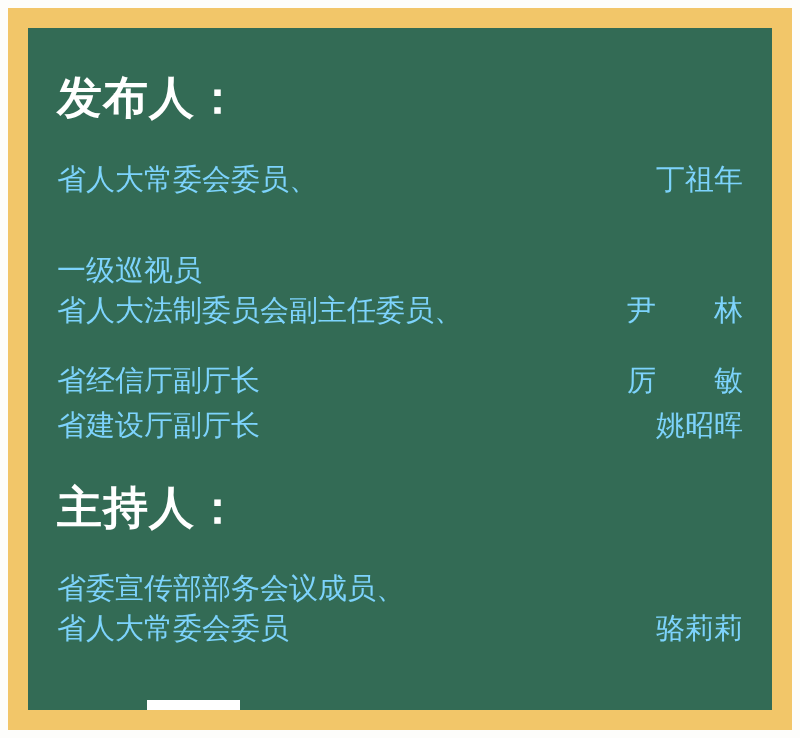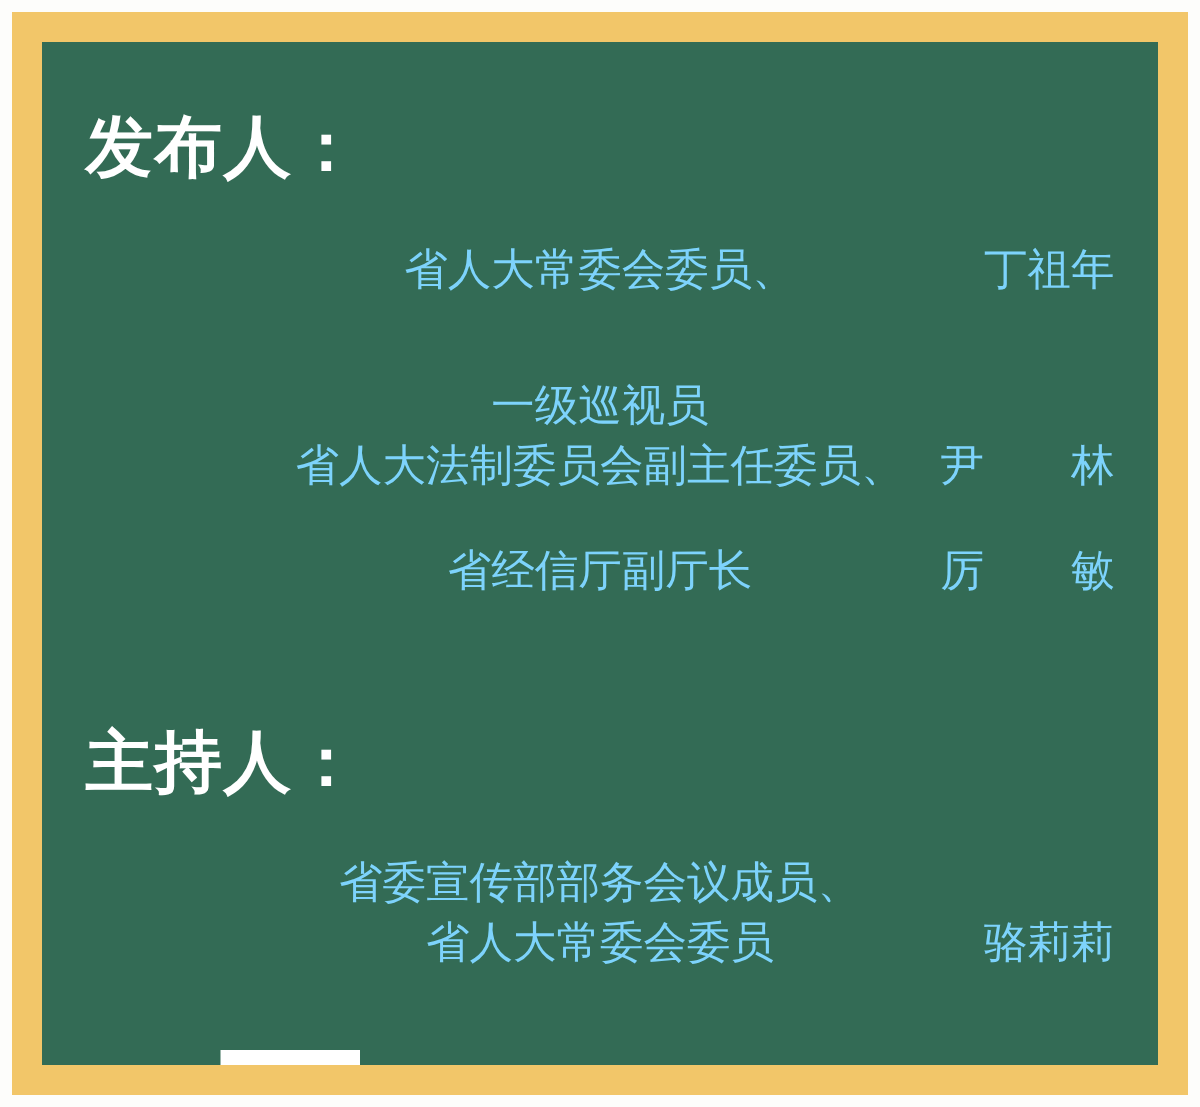--- a/index.html
+++ b/index.html
@@ -21,7 +21,6 @@
     background: #FDFDFB;
     box-sizing: border-box;
     padding: 8px;
-    text-align: center;
   }
 
   

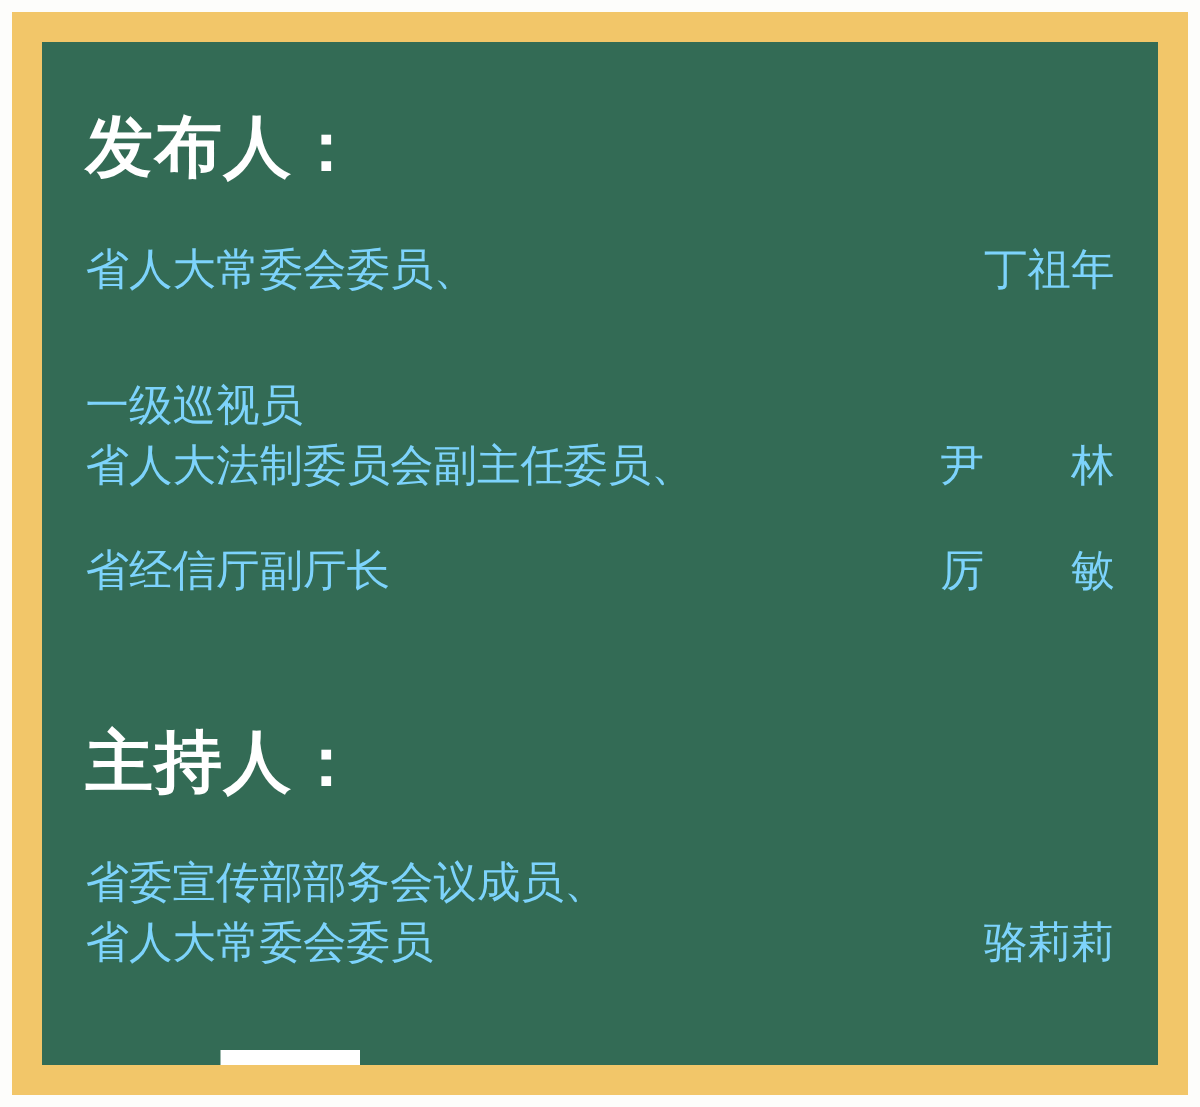--- a/index.html
+++ b/index.html
@@ -141,6 +141,12 @@
         <span class="person">厉　　敏</span>
       </div>
 
+      <div class="entry" id="entry-3">
+        <span class="title-lines">
+          <span class="title-line">省建设厅副厅长</span>
+        </span>
+        <span class="person">姚昭晖</span>
+      </div>
 
       <div class="section-heading" id="heading-host">主持人：</div>
 

